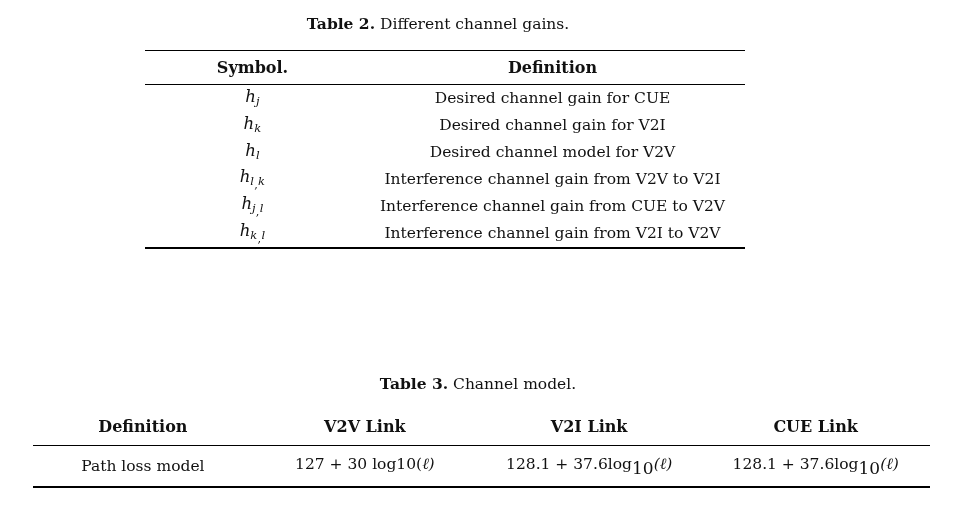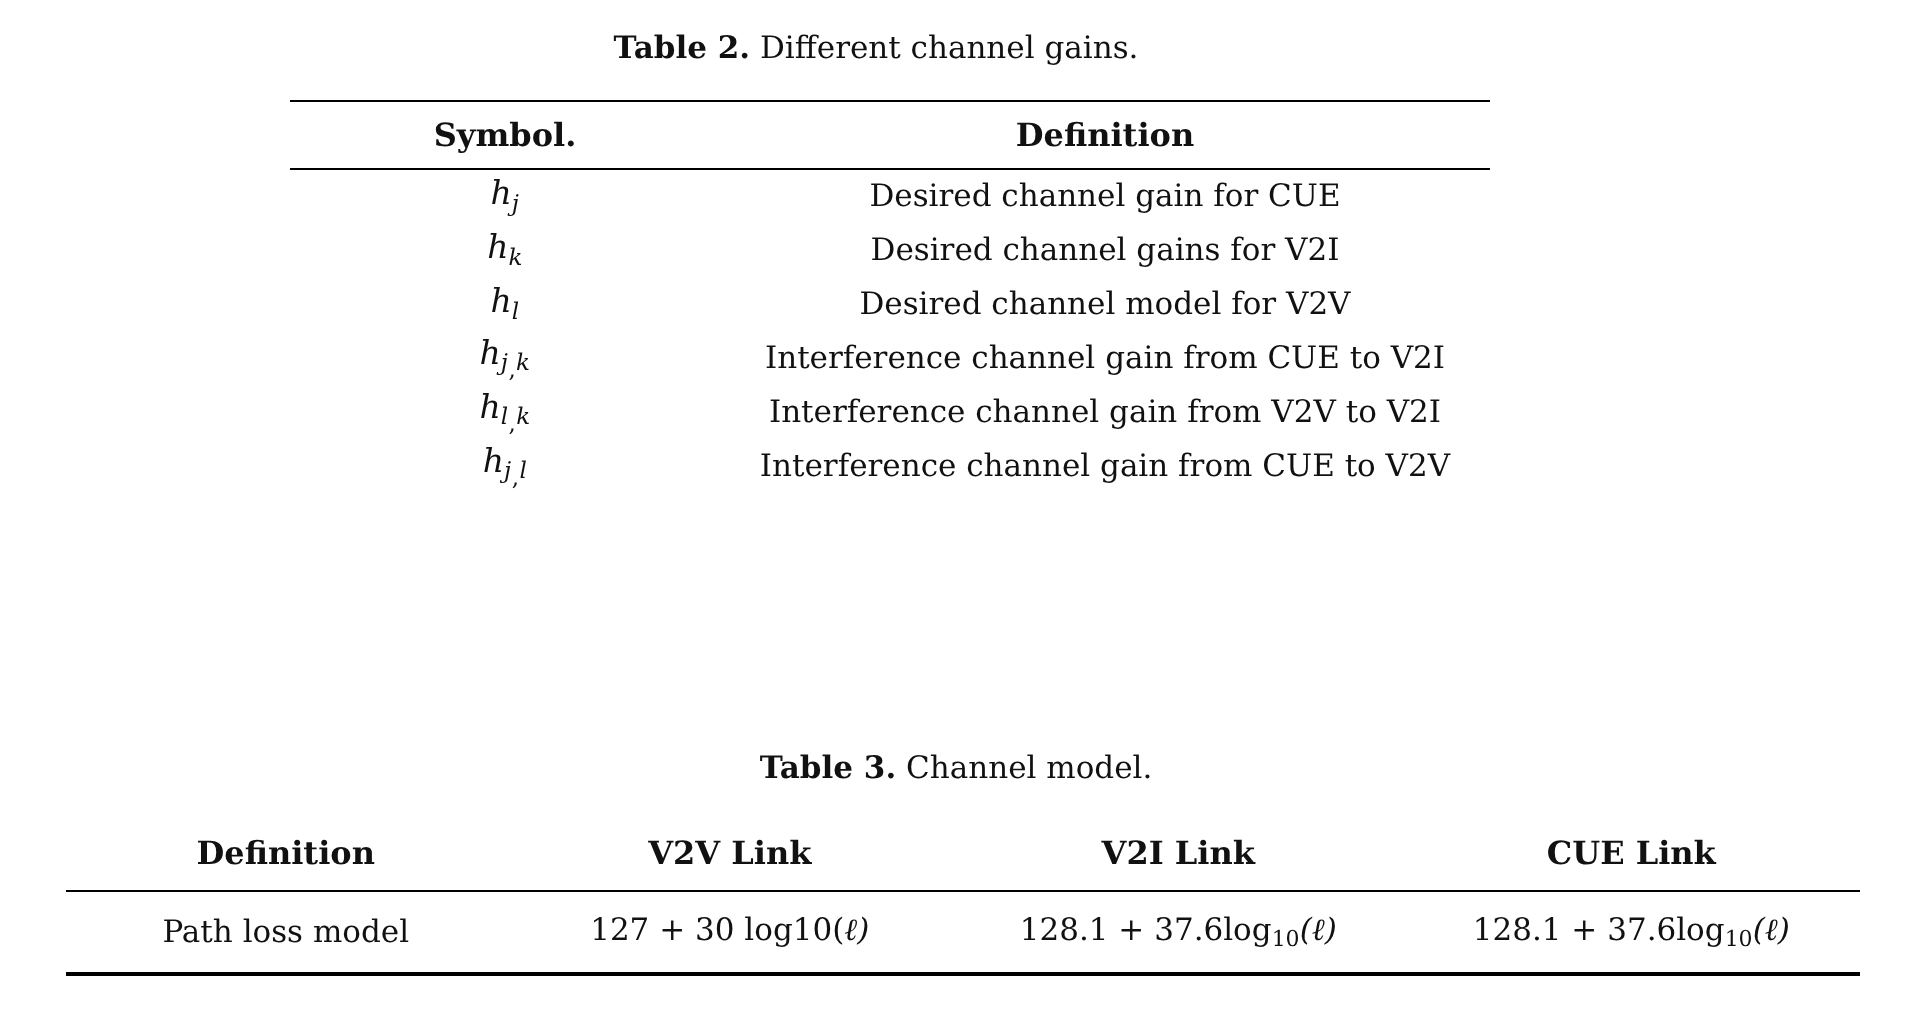--- a/index.html
+++ b/index.html
@@ -137,7 +137,7 @@
         </tr>
         <tr>
           <td><span class="mi">h</span><span class="msub">k</span></td>
-          <td>Desired channel gains for V2I</td>
+          <td>Desired channel gain for V2I</td>
         </tr>
         <tr>
           <td><span class="mi">h</span><span class="msub">l</span></td>

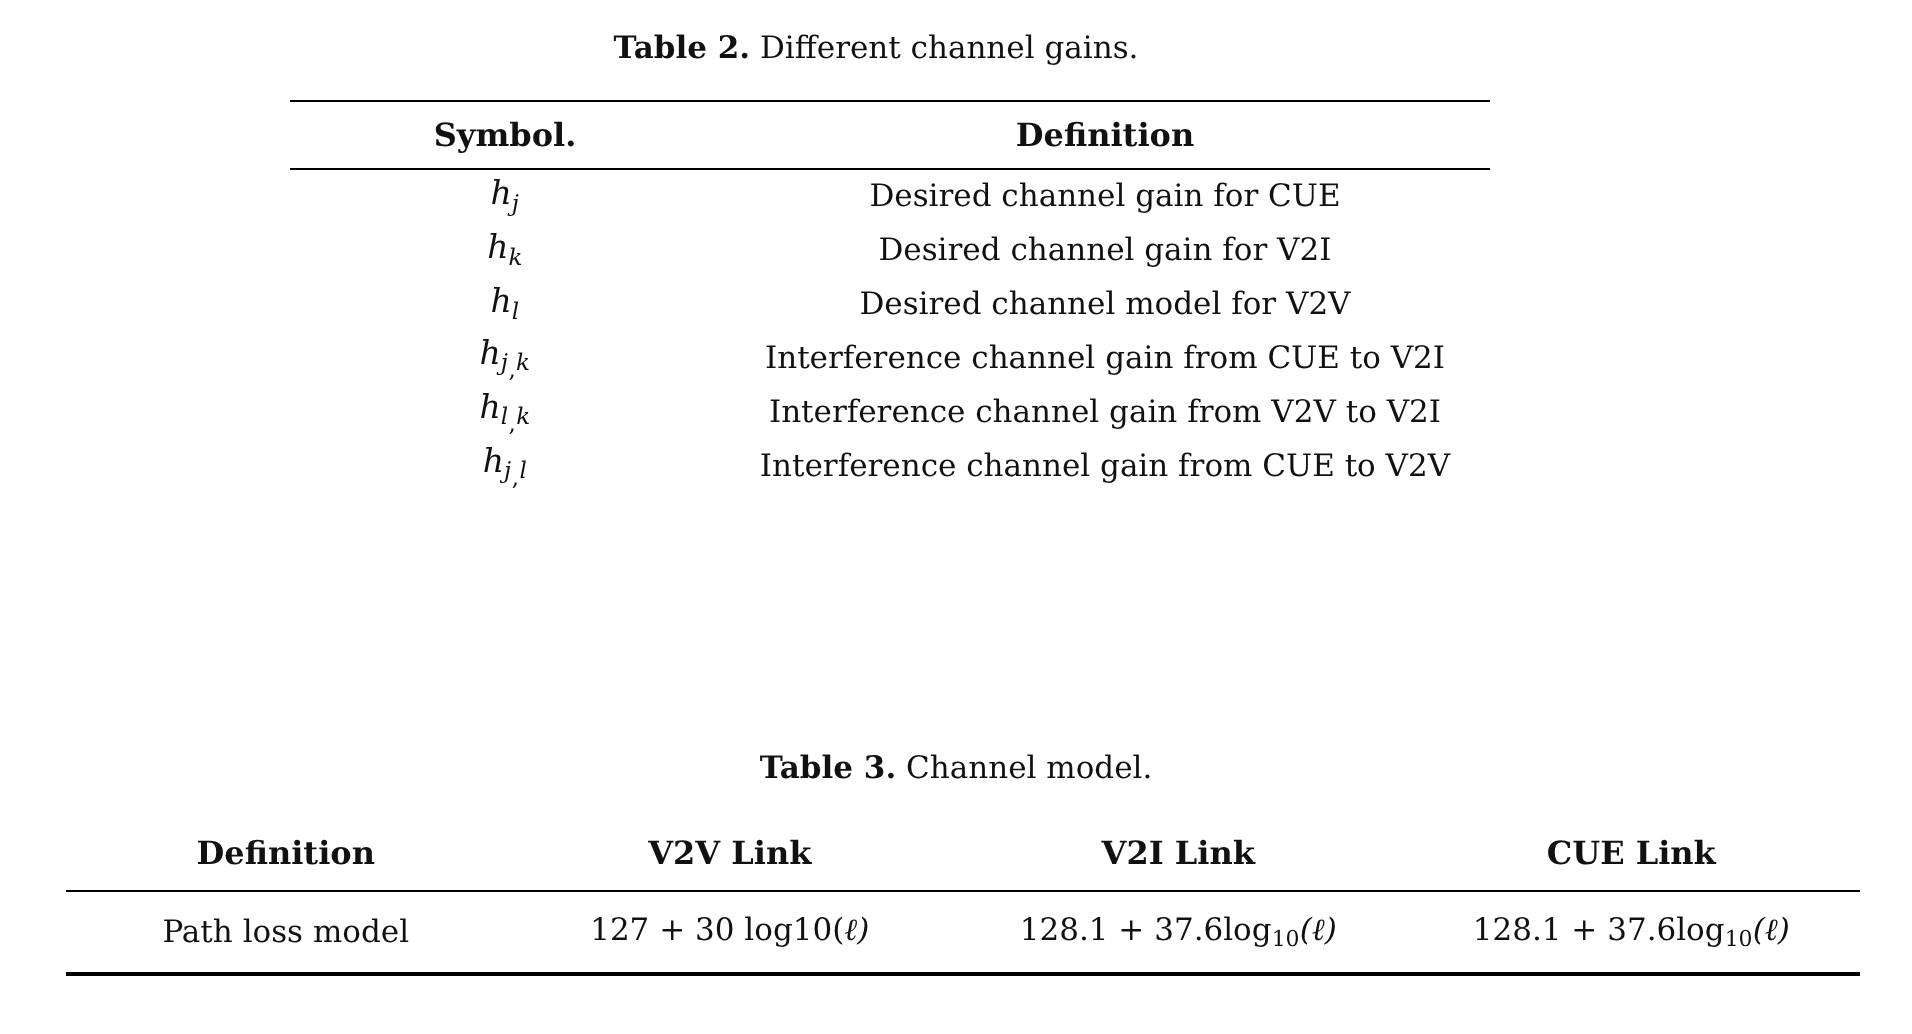--- a/index.html
+++ b/index.html
@@ -144,10 +144,6 @@
           <td>Desired channel model for V2V</td>
         </tr>
         <tr>
-          <td><span class="mi">h</span><span class="msub"><span>j</span><span class="msub-comma">,</span><span>k</span></span></td>
-          <td>Interference channel gain from CUE to V2I</td>
-        </tr>
-        <tr>
           <td><span class="mi">h</span><span class="msub"><span>l</span><span class="msub-comma">,</span><span>k</span></span></td>
           <td>Interference channel gain from V2V to V2I</td>
         </tr>

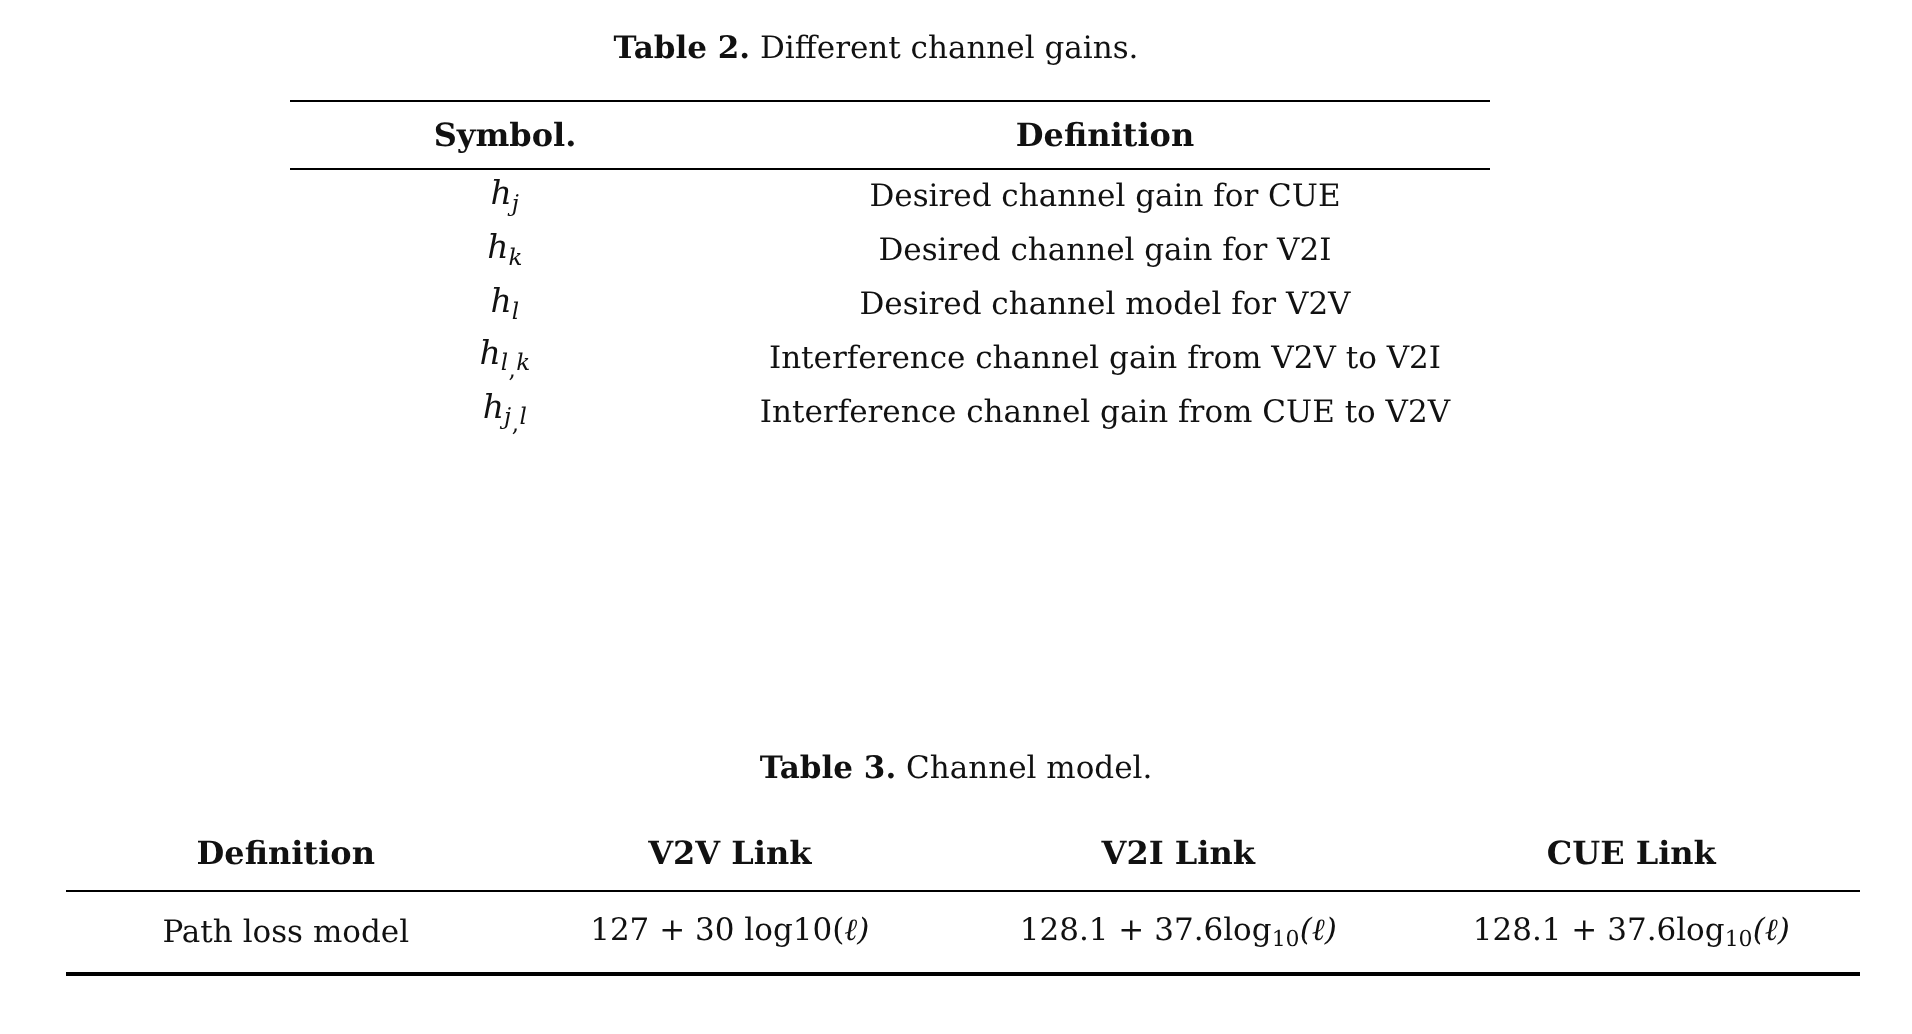--- a/index.html
+++ b/index.html
@@ -151,6 +151,10 @@
           <td><span class="mi">h</span><span class="msub"><span>j</span><span class="msub-comma">,</span><span>l</span></span></td>
           <td>Interference channel gain from CUE to V2V</td>
         </tr>
+        <tr class="rule-bottom">
+          <td><span class="mi">h</span><span class="msub"><span>k</span><span class="msub-comma">,</span><span>l</span></span></td>
+          <td>Interference channel gain from V2I to V2V</td>
+        </tr>
       </tbody>
     </table>
   </div>

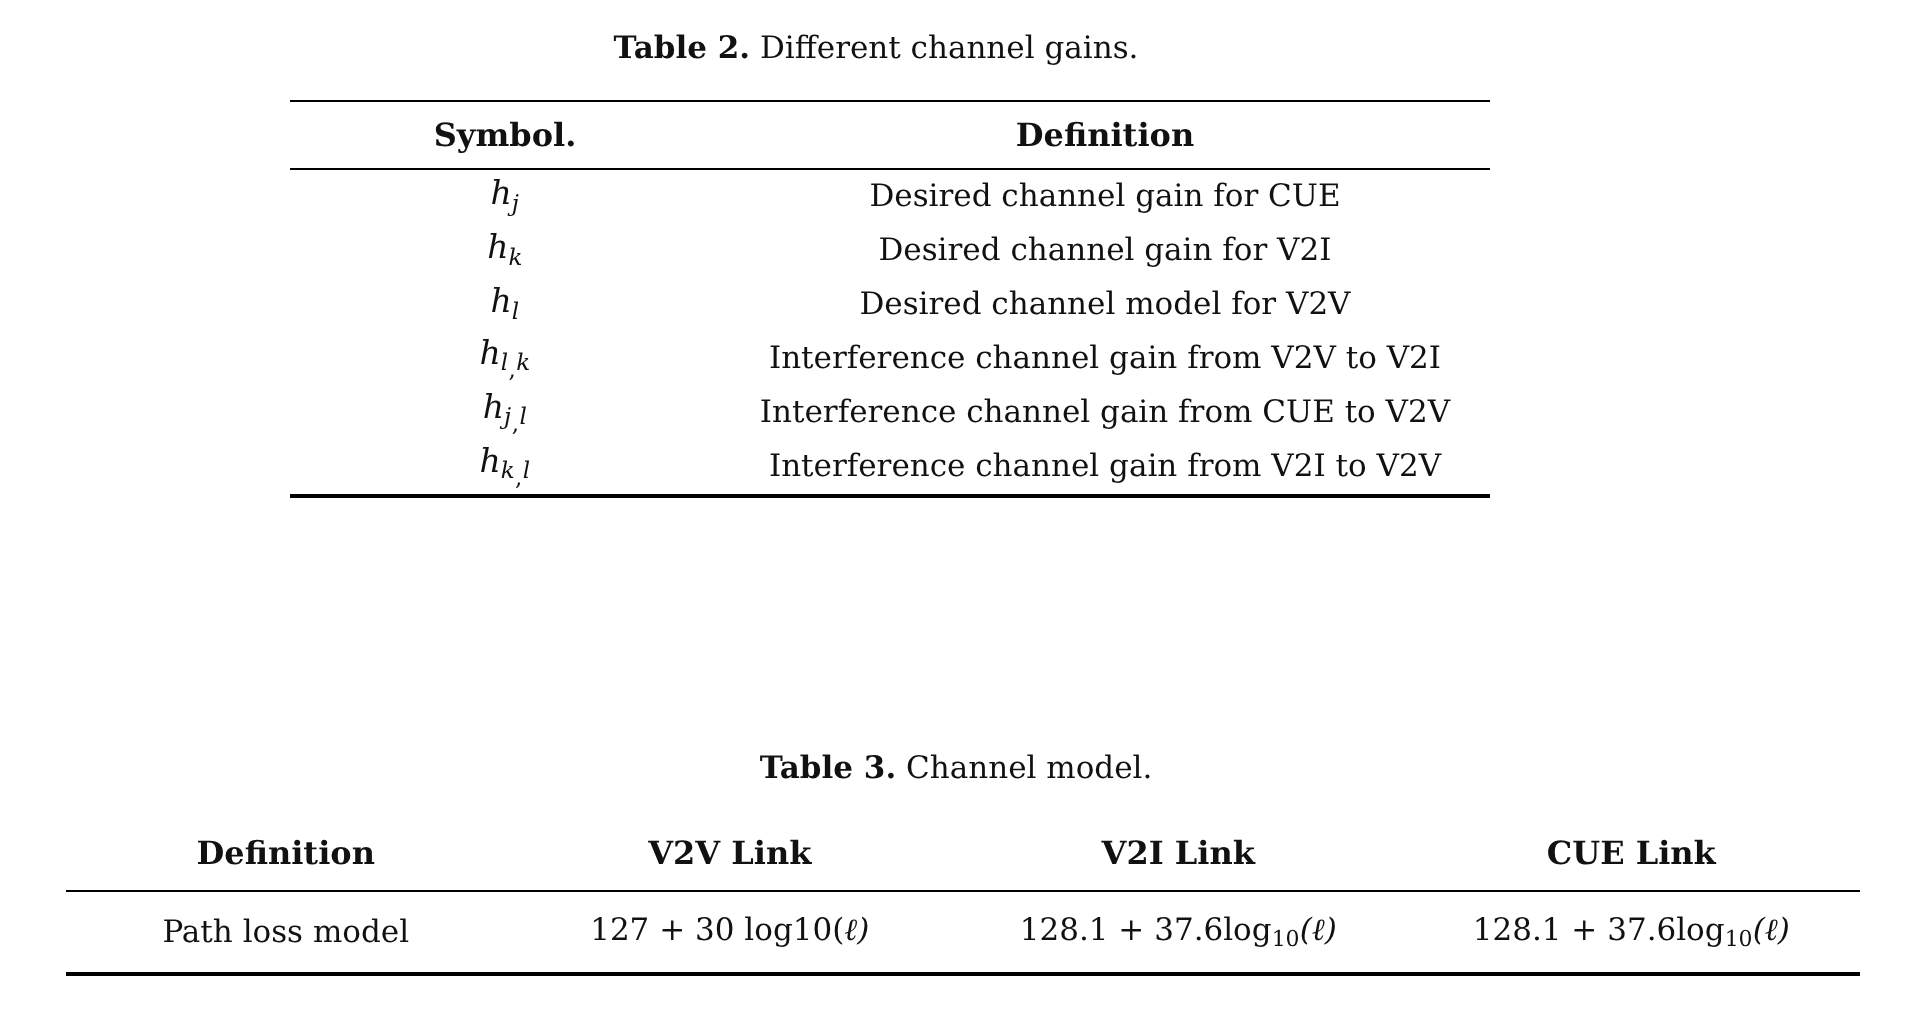--- a/index.html
+++ b/index.html
@@ -81,7 +81,7 @@
   }
   .num-sub {
     font-style: normal;
-    font-size: 11px;
+    font-size: 17px;
     vertical-align: -0.28em;
   }
   .formula { font-size: 15.5px; }

